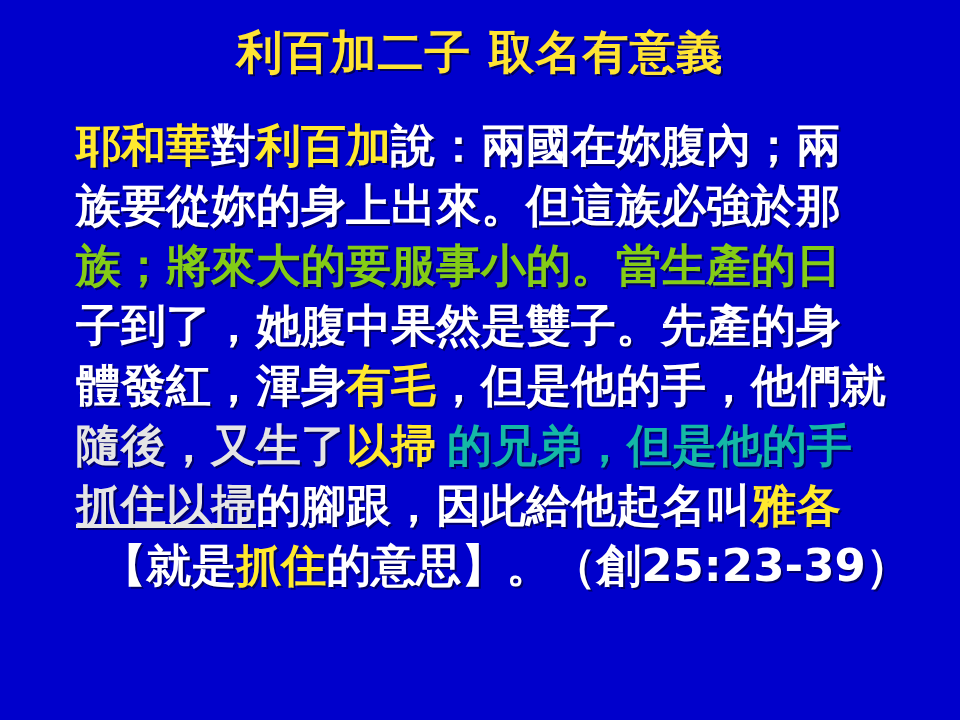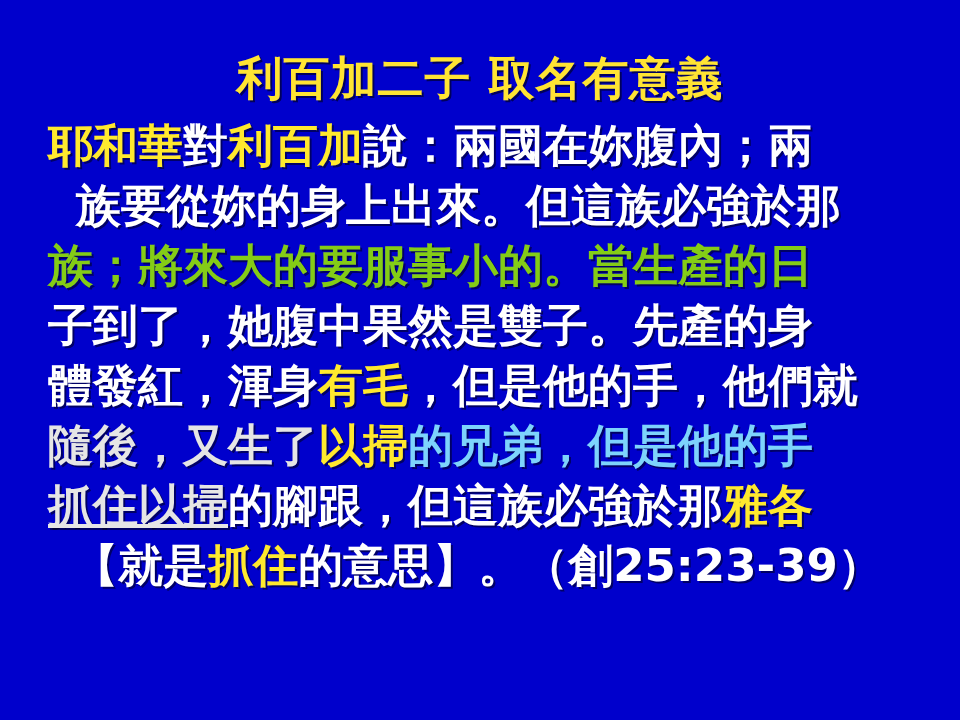--- a/index.html
+++ b/index.html
@@ -22,7 +22,7 @@
   }
   #slide-title {
     position: absolute;
-    top: 50px;
+    top: 24px;
     left: 0;
     width: 960px;
     text-align: center;

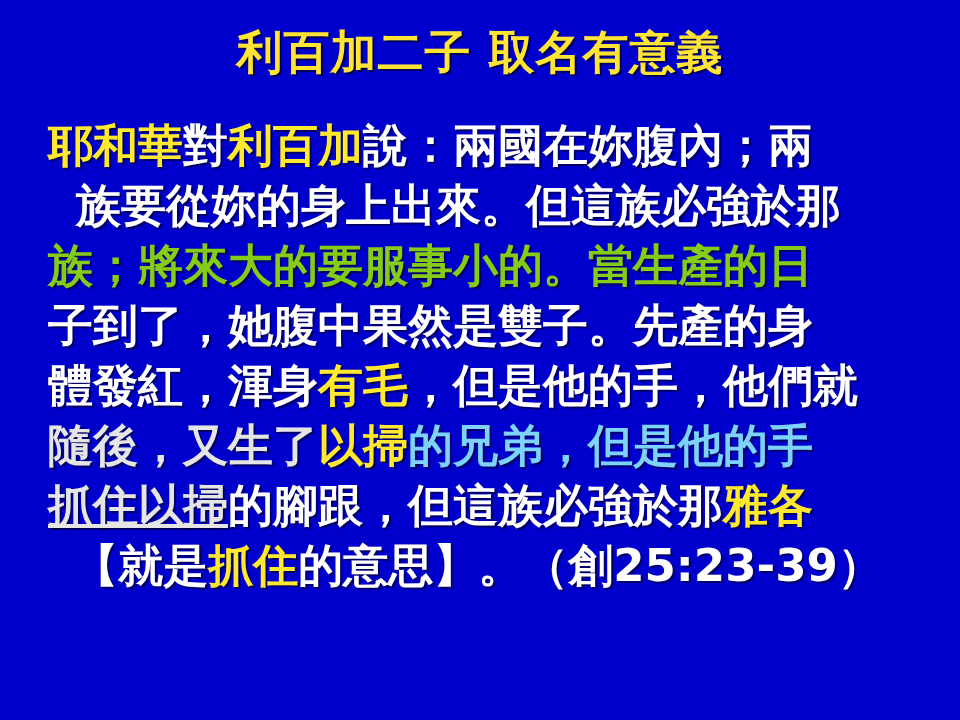--- a/index.html
+++ b/index.html
@@ -38,7 +38,7 @@
   #body-block {
     position: absolute;
     top: 116px;
-    left: 48px;
+    left: 76px;
     width: 860px;
   }
   .verse-line {

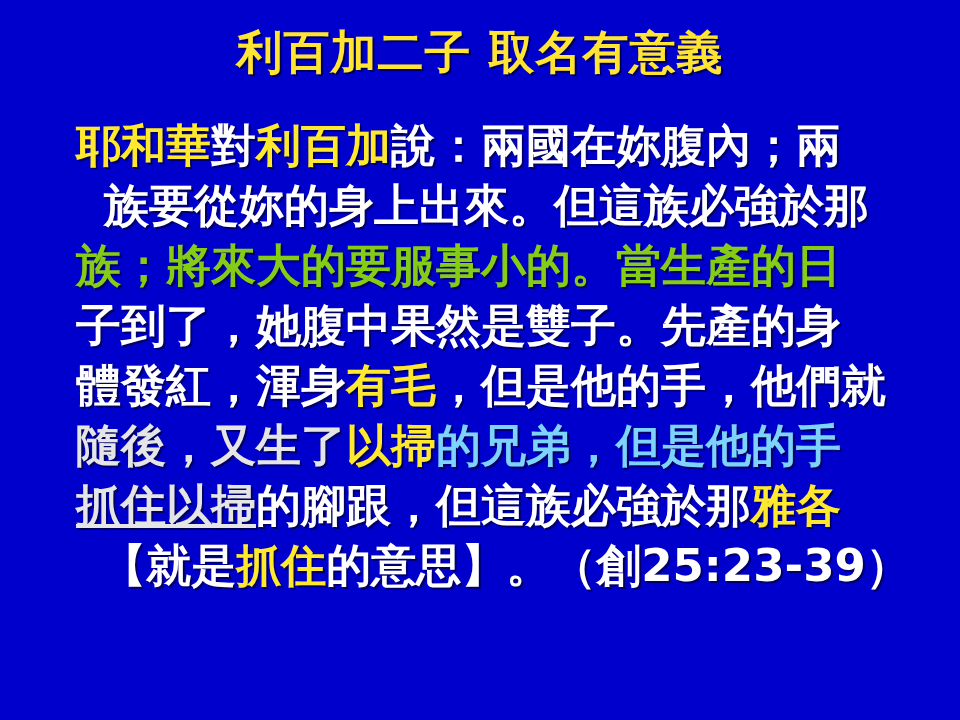--- a/index.html
+++ b/index.html
@@ -76,7 +76,7 @@
 
   <div id="body-block">
       <div class="verse-line align-left"><span class="seg hl" style="color: rgb(255, 233, 46);">耶和華</span><span class="seg pl" style="color: rgb(255, 255, 255);">對</span><span class="seg hl" style="color: rgb(255, 233, 46);">利百加</span><span class="seg pl" style="color: rgb(255, 255, 255);">說：兩國在妳腹內；兩</span></div>
-      <div class="verse-line align-left"><span class="seg pl" style="color: rgb(255, 255, 255); margin-left: 28px;">族要從妳的身上出來。但這族必強於那</span></div>
+      <div class="verse-line align-left"><span class="seg pl" style="color: rgb(255, 255, 255);">族要從妳的身上出來。但這族必強於那</span></div>
       <div class="verse-line align-left"><span class="seg pl" style="color: #84cc16;">族；將來大的要服事小的。當生產的日</span></div>
       <div class="verse-line align-left"><span class="seg pl" style="color: rgb(255, 255, 255);">子到了，她腹中果然是雙子。先產的身</span></div>
       <div class="verse-line align-left"><span class="seg pl" style="color: rgb(255, 255, 255);">體發紅，渾身</span><span class="seg hl" style="color: rgb(255, 233, 46);">有毛</span><span class="seg pl" style="color: rgb(255, 255, 255);">，但是他的手，他們就</span></div>

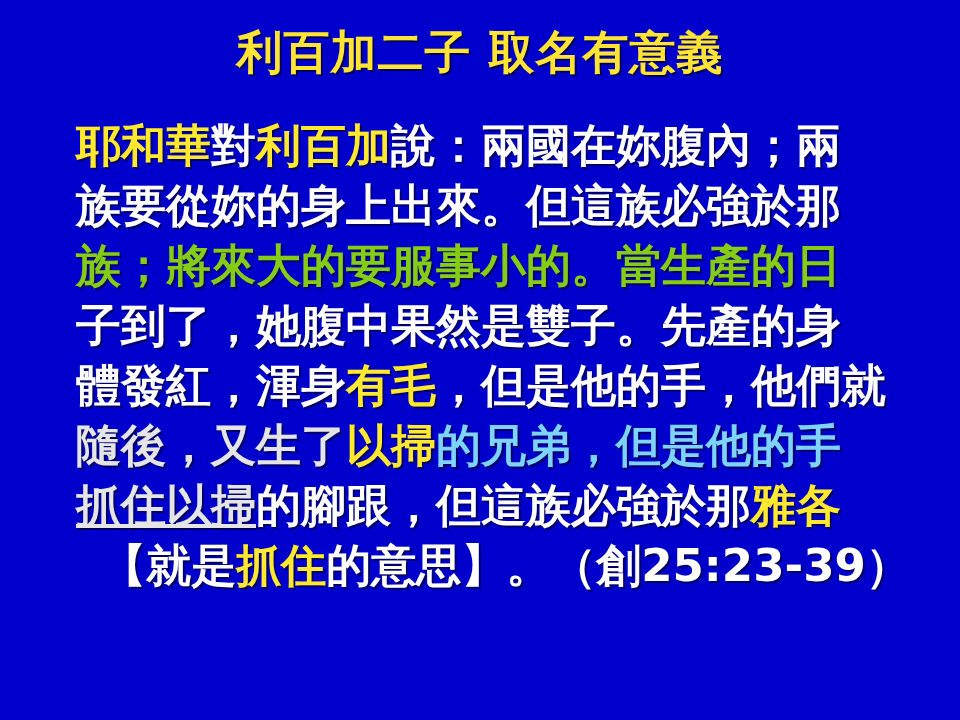--- a/index.html
+++ b/index.html
@@ -80,7 +80,7 @@
       <div class="verse-line align-left"><span class="seg pl" style="color: #84cc16;">族；將來大的要服事小的。當生產的日</span></div>
       <div class="verse-line align-left"><span class="seg pl" style="color: rgb(255, 255, 255);">子到了，她腹中果然是雙子。先產的身</span></div>
       <div class="verse-line align-left"><span class="seg pl" style="color: rgb(255, 255, 255);">體發紅，渾身</span><span class="seg hl" style="color: rgb(255, 233, 46);">有毛</span><span class="seg pl" style="color: rgb(255, 255, 255);">，但是他的手，他們就</span></div>
-      <div class="verse-line align-left"><span class="seg pl" style="color: #e5e5e5;">隨後，又生了</span><span class="seg hl" style="color: rgb(255, 233, 46);">以掃</span><span class="seg pl" style="color: #7dd3fc;">的兄弟，但是他的手</span></div>
+      <div class="verse-line align-left"><span class="seg pl" style="color: #e5e5e5;">隨後，又生了</span><span class="seg hl" style="color: rgb(255, 233, 46);">以掃</span><span class="seg pl" style="color: #14b8a6; margin-left: 11px;">的兄弟，但是他的手</span></div>
       <div class="verse-line align-left"><span class="seg hl" style="color: #e5e5e5; text-decoration: underline;">抓住以掃</span><span class="seg pl" style="color: rgb(255, 255, 255);">的腳跟，但這族必強於那</span><span class="seg hl" style="color: rgb(255, 233, 46);">雅各</span></div>
       <div class="verse-line align-center"><span class="seg pl" style="color: rgb(255, 255, 255);">【就是</span><span class="seg hl" style="color: rgb(255, 233, 46);">抓住</span><span class="seg pl" style="color: rgb(255, 255, 255);">的意思】。（創25:23-39）</span></div>
     </div>

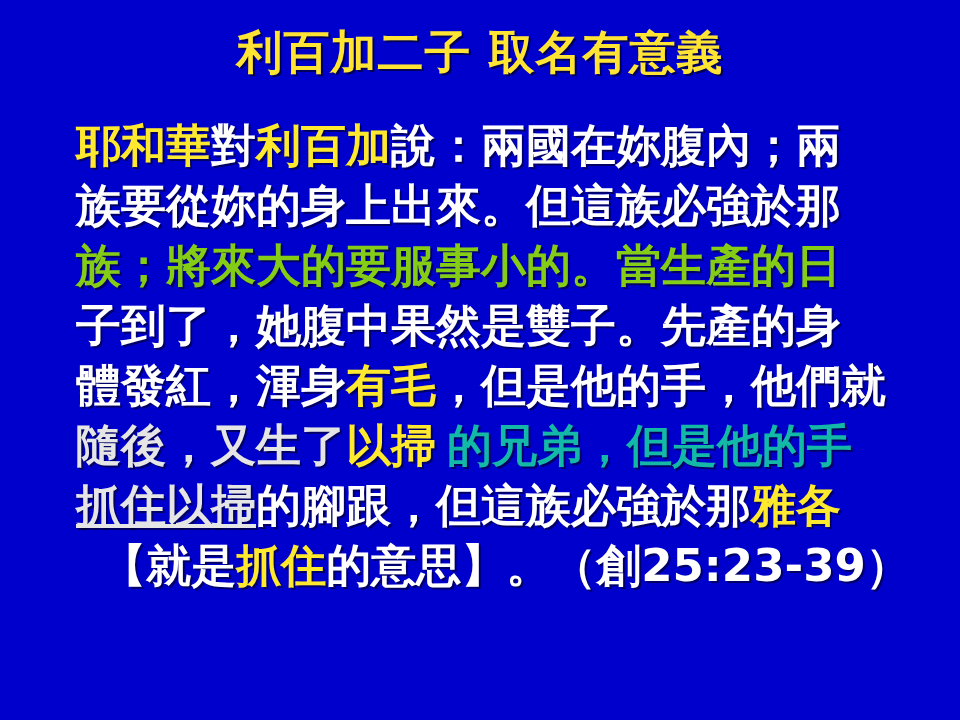--- a/index.html
+++ b/index.html
@@ -81,7 +81,7 @@
       <div class="verse-line align-left"><span class="seg pl" style="color: rgb(255, 255, 255);">子到了，她腹中果然是雙子。先產的身</span></div>
       <div class="verse-line align-left"><span class="seg pl" style="color: rgb(255, 255, 255);">體發紅，渾身</span><span class="seg hl" style="color: rgb(255, 233, 46);">有毛</span><span class="seg pl" style="color: rgb(255, 255, 255);">，但是他的手，他們就</span></div>
       <div class="verse-line align-left"><span class="seg pl" style="color: #e5e5e5;">隨後，又生了</span><span class="seg hl" style="color: rgb(255, 233, 46);">以掃</span><span class="seg pl" style="color: #14b8a6; margin-left: 11px;">的兄弟，但是他的手</span></div>
-      <div class="verse-line align-left"><span class="seg hl" style="color: #e5e5e5; text-decoration: underline;">抓住以掃</span><span class="seg pl" style="color: rgb(255, 255, 255);">的腳跟，但這族必強於那</span><span class="seg hl" style="color: rgb(255, 233, 46);">雅各</span></div>
+      <div class="verse-line align-left"><span class="seg hl" style="color: #e5e5e5; text-decoration: underline;">抓住以掃</span><span class="seg pl" style="color: rgb(255, 255, 255);">的腳跟，因此給他起名叫</span><span class="seg hl" style="color: rgb(255, 233, 46);">雅各</span></div>
       <div class="verse-line align-center"><span class="seg pl" style="color: rgb(255, 255, 255);">【就是</span><span class="seg hl" style="color: rgb(255, 233, 46);">抓住</span><span class="seg pl" style="color: rgb(255, 255, 255);">的意思】。（創25:23-39）</span></div>
     </div>
 

